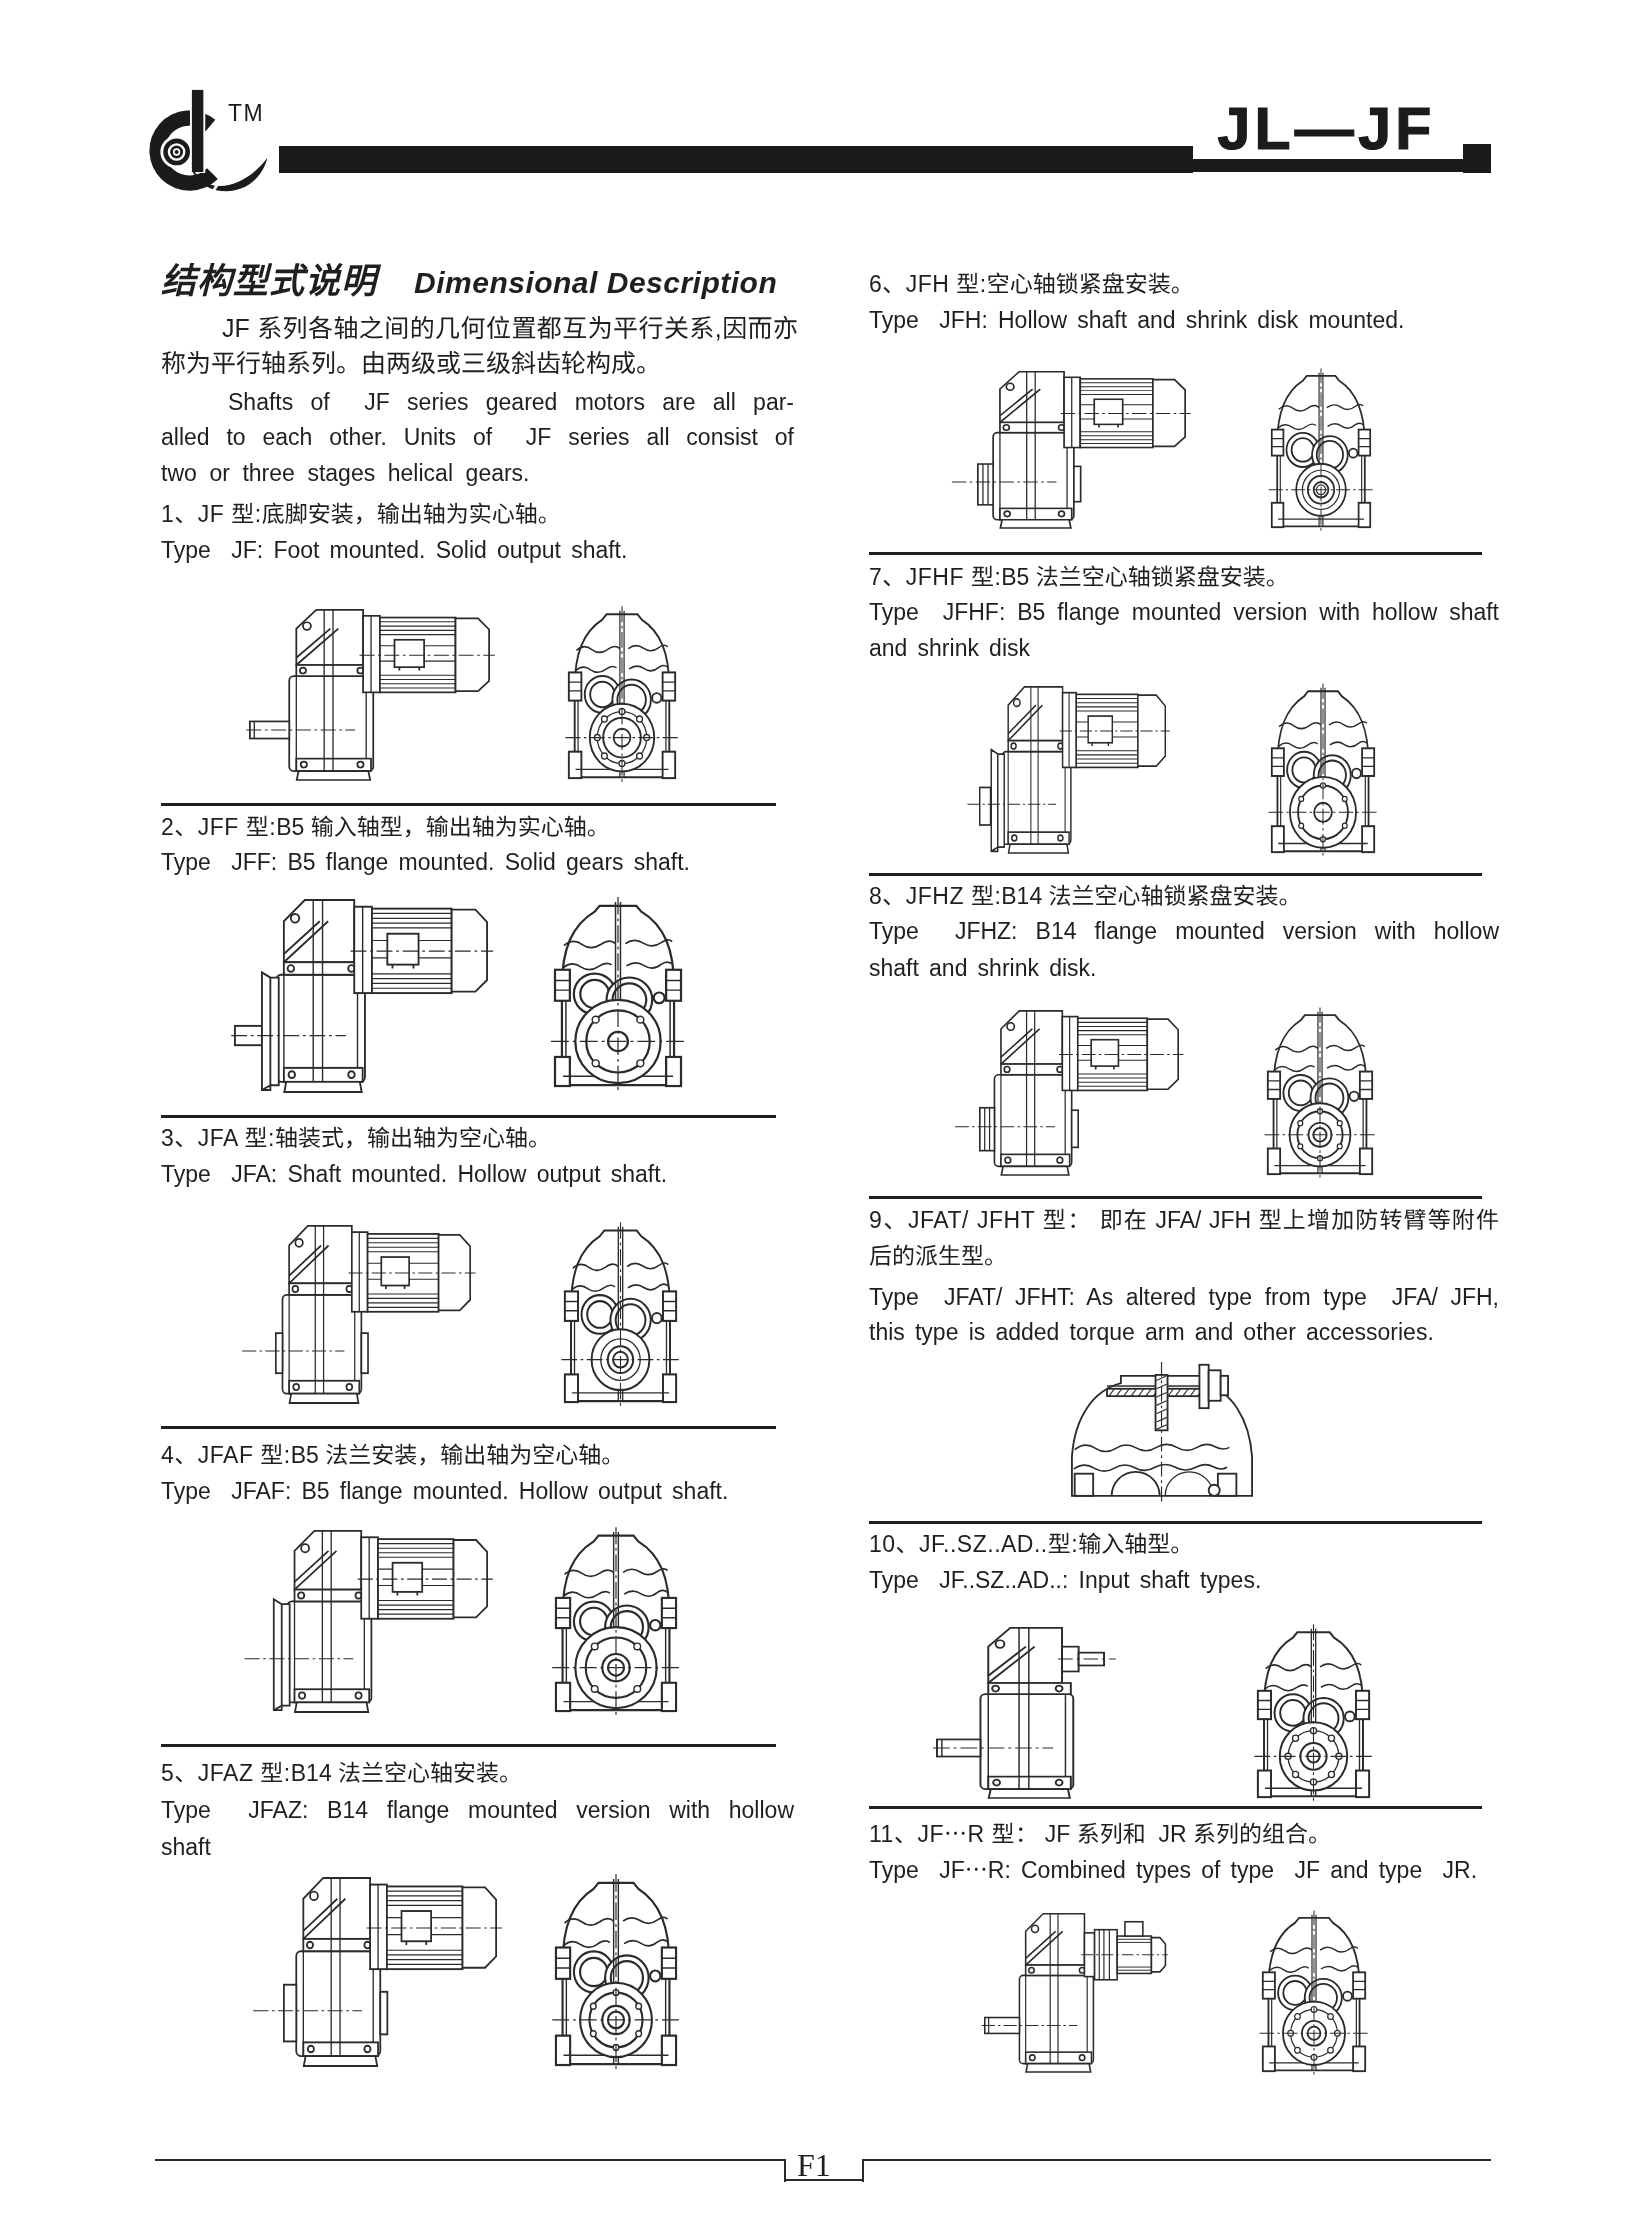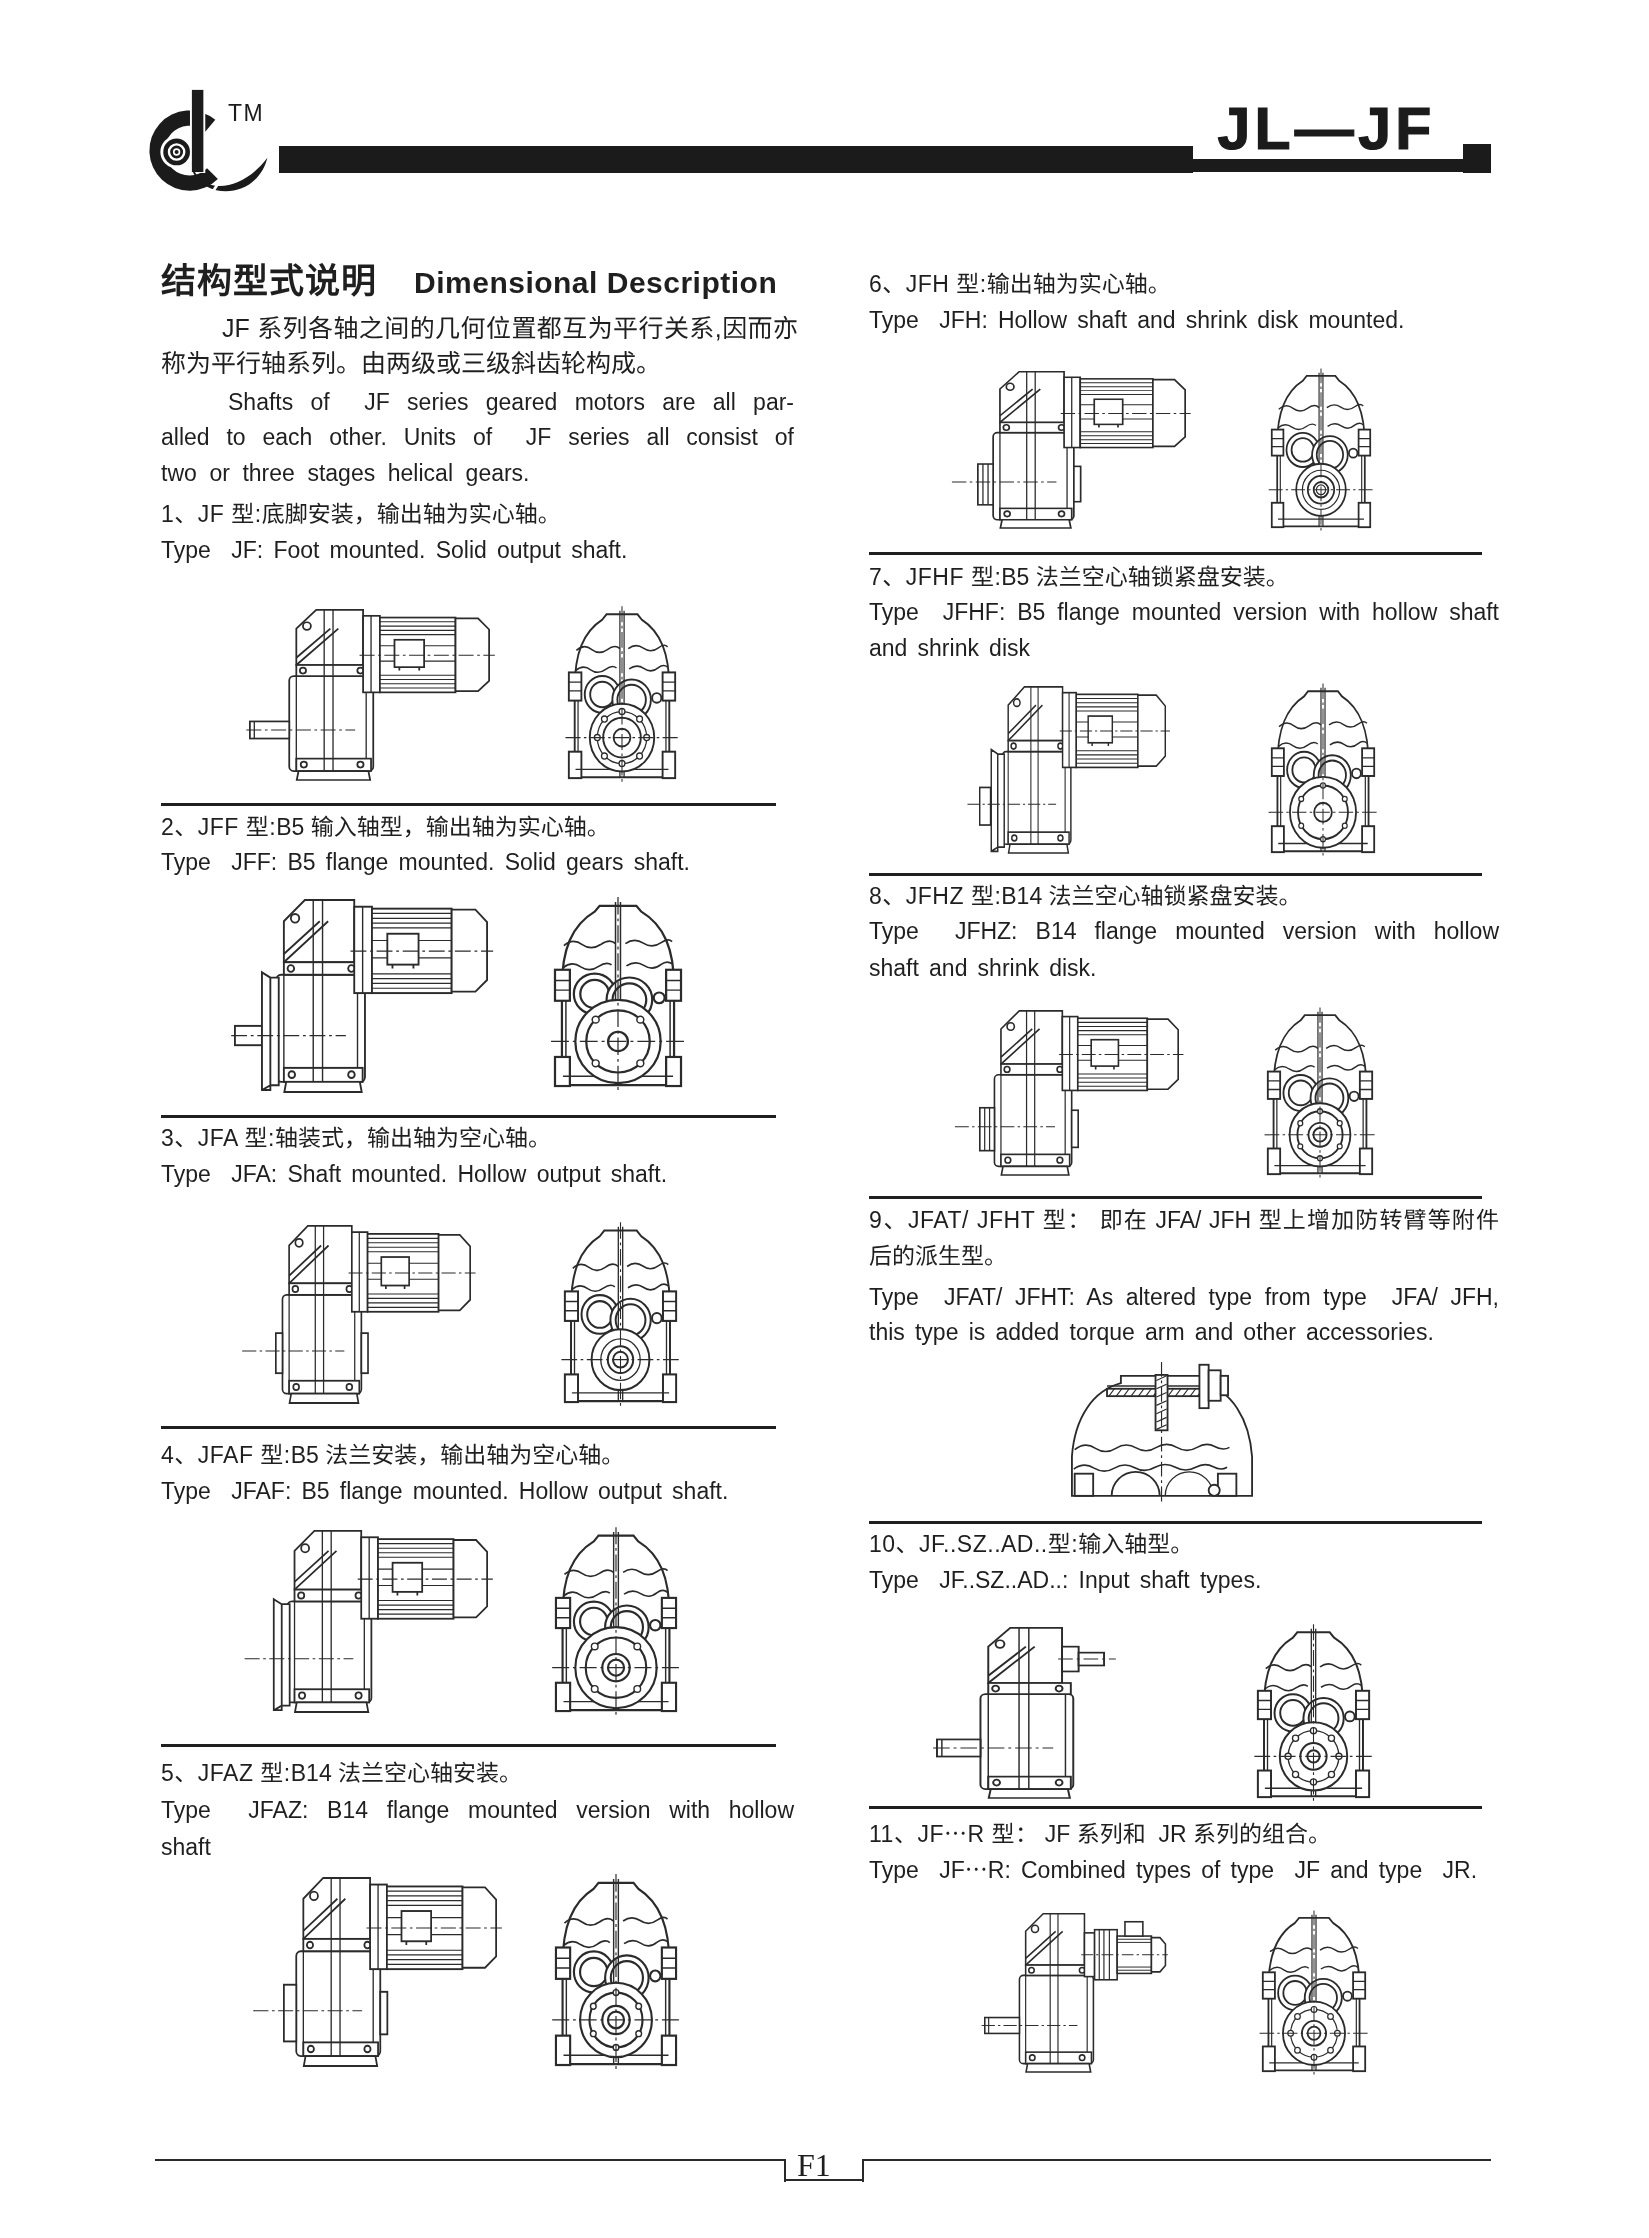--- a/index.html
+++ b/index.html
@@ -19,7 +19,7 @@
   .h-cn{font-size:23px;}
   .h-cn b{letter-spacing:0.5px;}
   .h-en{font-size:23px;word-spacing:3.8px;}
-  .title{font-size:35px;font-weight:bold;letter-spacing:1px;}
+  .title{font-size:35px;font-weight:bold;letter-spacing:1px;font-style:italic;}
   .title .en{font-size:30px;letter-spacing:0.5px;}
   .title .gap{display:inline-block;width:37px;}
   b{font-weight:normal;}

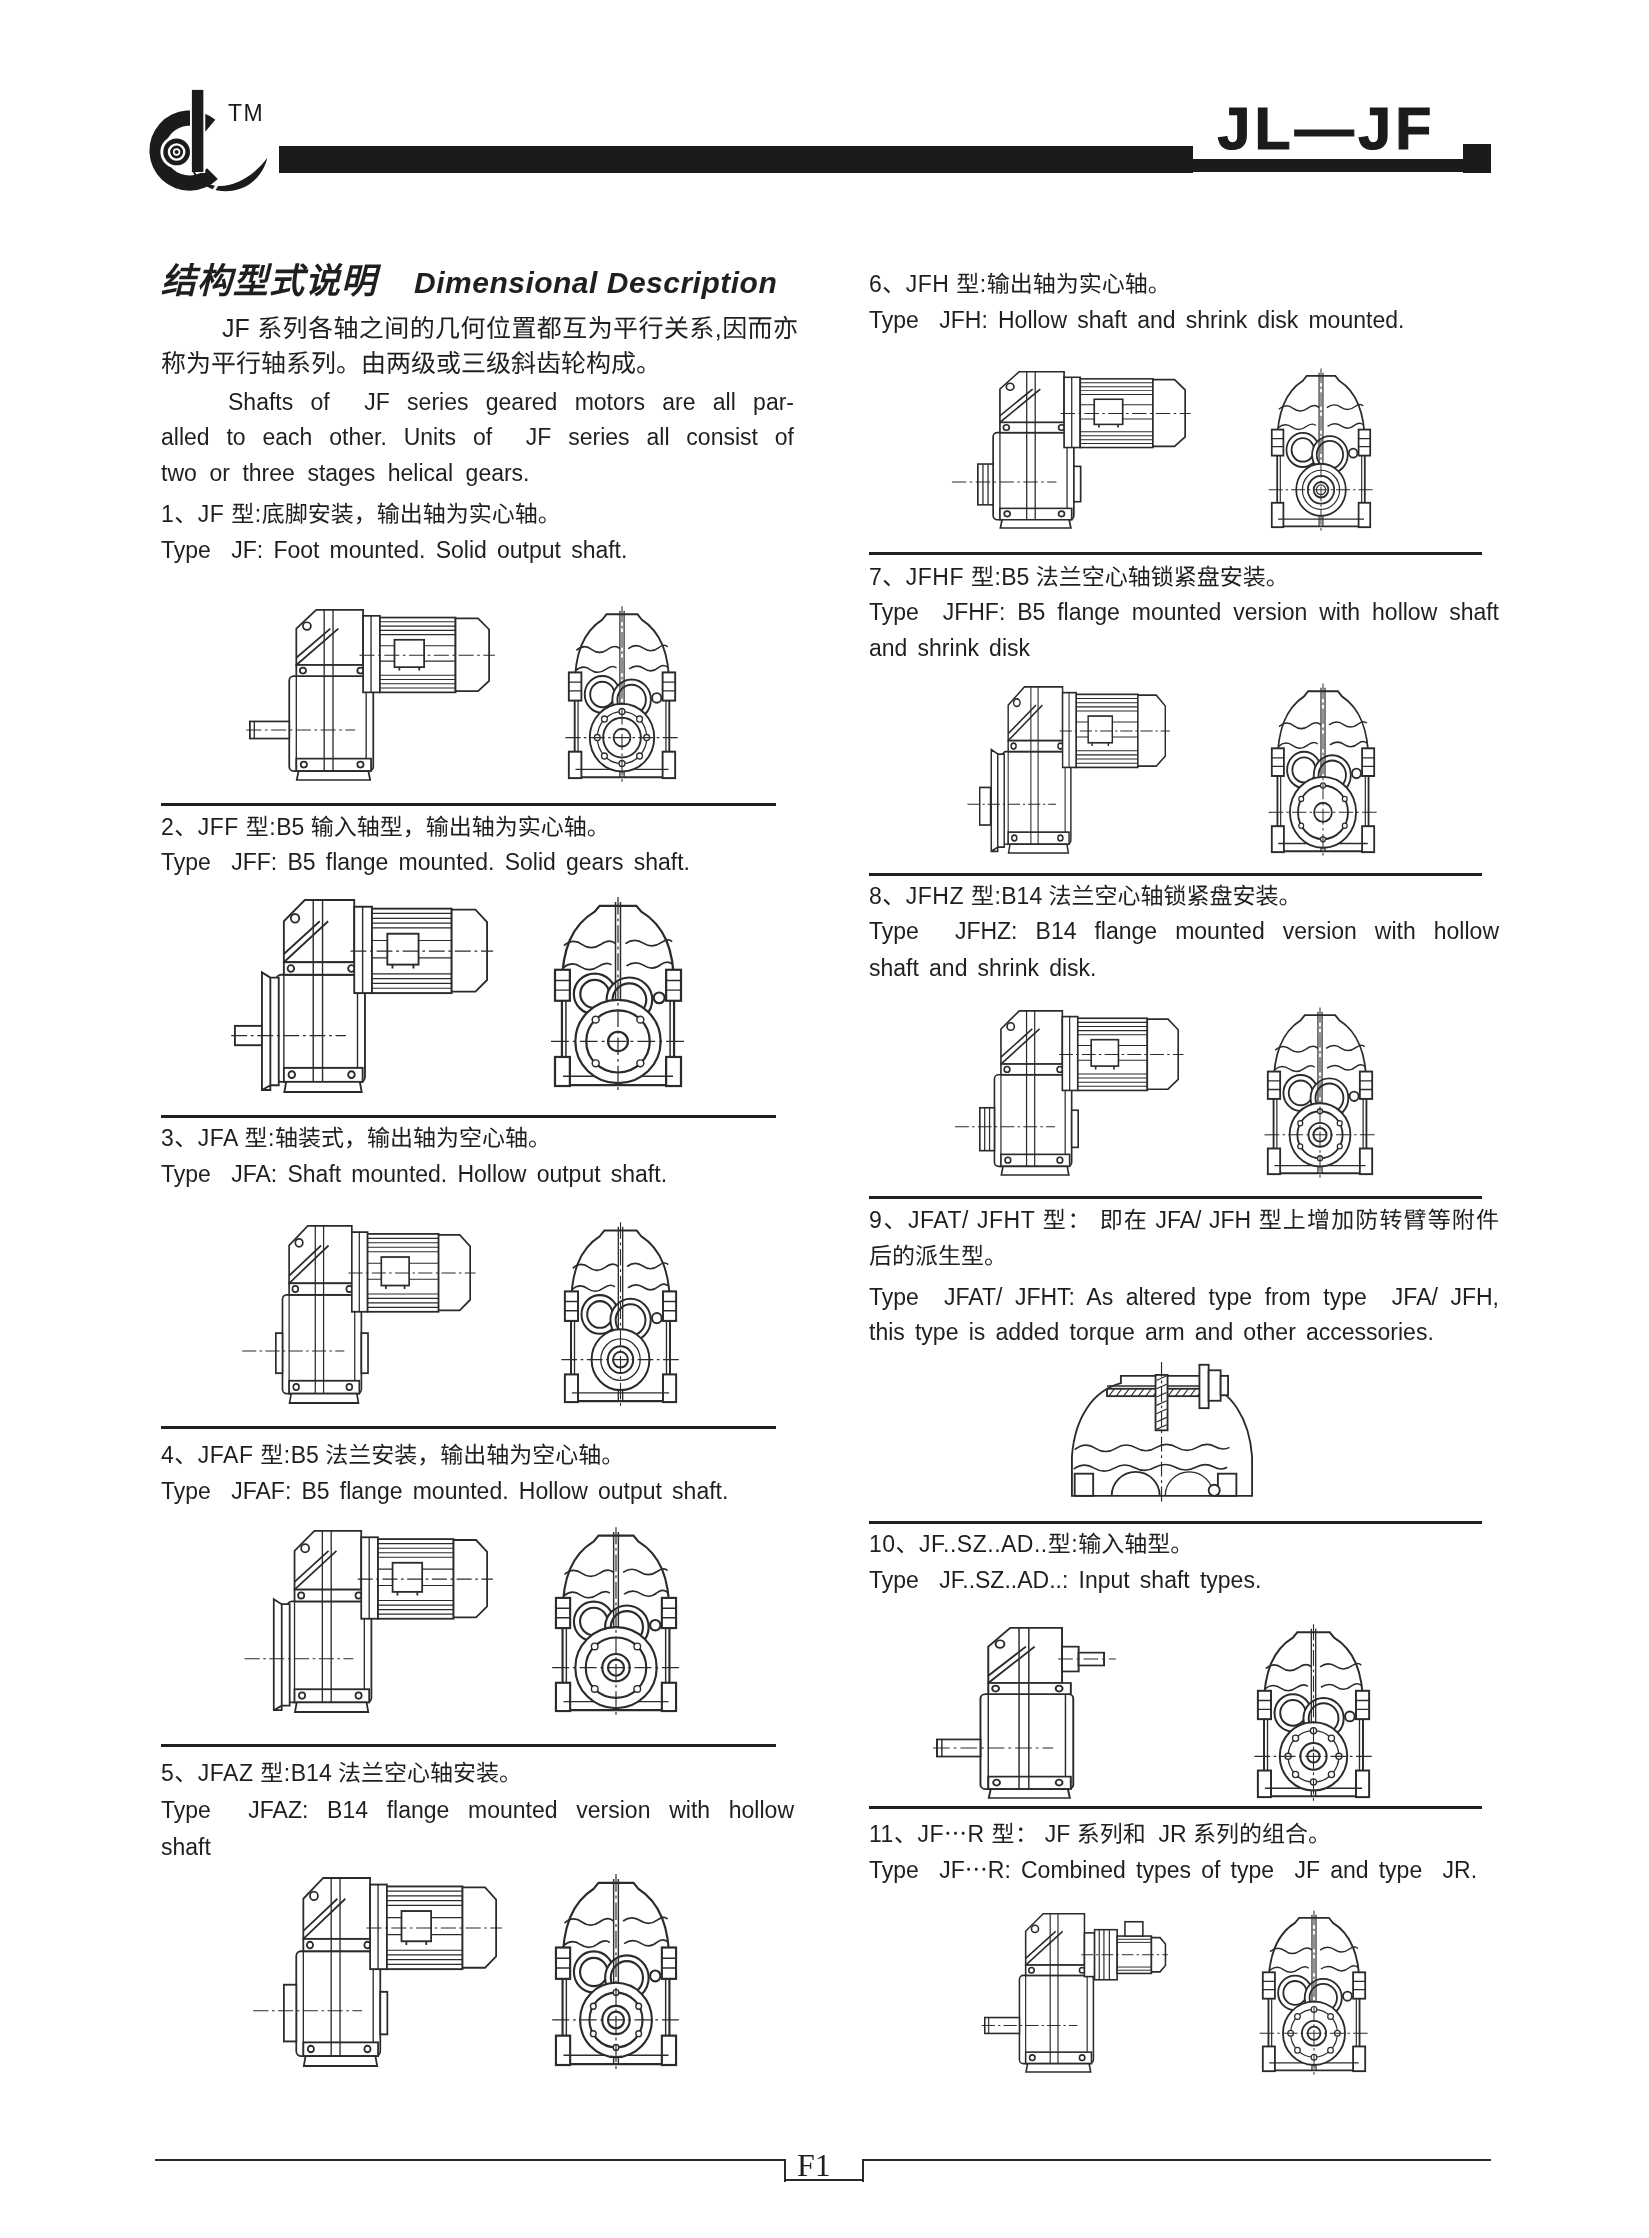--- a/index.html
+++ b/index.html
@@ -480,7 +480,7 @@
   </div>
 
   <div>
-    <div class="tline h-cn" style="left:869px;top:271px"><b>6、JFH 型:</b><span>输出轴为实心轴。</span></div>
+    <div class="tline h-cn" style="left:869px;top:271px"><b>6、JFH 型:</b><span>空心轴锁紧盘安装。</span></div>
     <div class="tline h-en" style="left:869px;top:307px"><b>Type&nbsp; JFH:</b><span> Hollow shaft and shrink disk mounted.</span></div>
     <svg class="fig" style="left:977px;top:371px;width:209px;height:157px" viewBox="53 0 492 400" preserveAspectRatio="none">
         <use href="#sv-side-jfh"></use>

